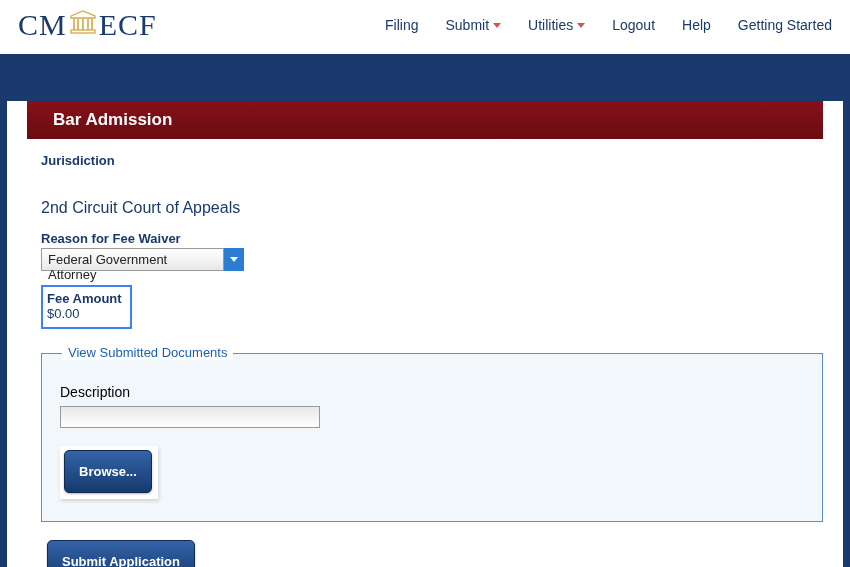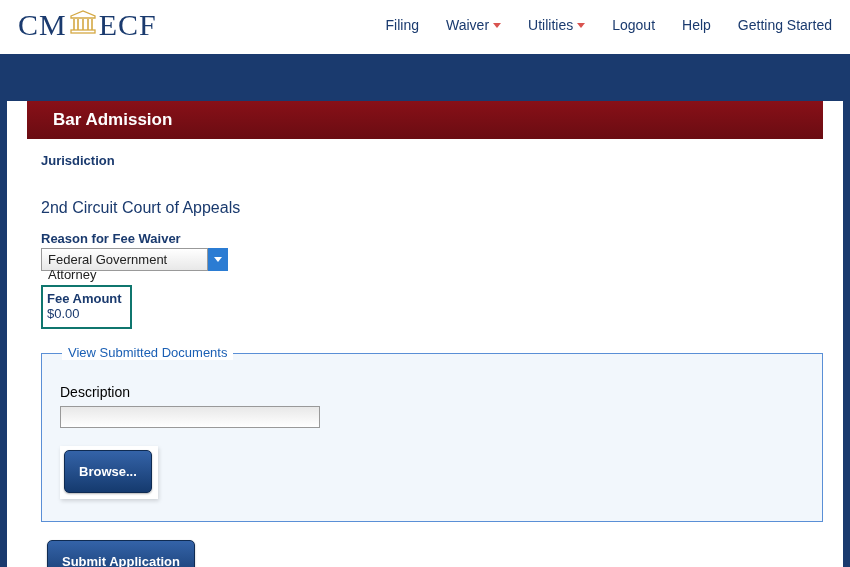--- a/index.html
+++ b/index.html
@@ -66,7 +66,7 @@
         <span>Filing</span>
       </span>
     <span class="nav-item">
-        <span>Waiver</span>
+        <span>Submit</span>
         <span class="caret"></span>
       </span>
     <span class="nav-item">

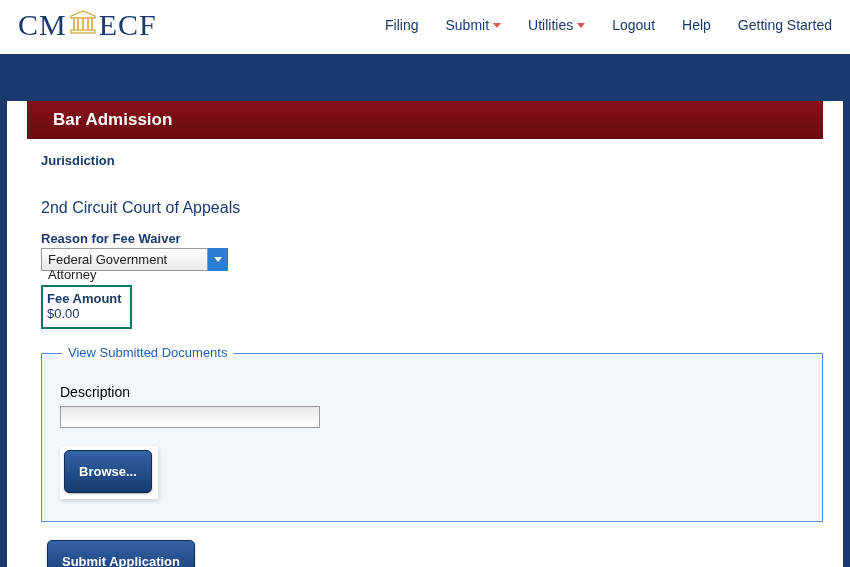--- a/index.html
+++ b/index.html
@@ -23,7 +23,7 @@
   .field-label { color: #1a3a6e; font-weight: bold; font-size: 13px; margin-bottom: 2px; }
   .field-value { color: #1a3a6e; font-size: 16px; margin-bottom: 14px; margin-top: 31px; }
   
-  .select-wrap { display: flex; width: 187px; margin-bottom: 14px; }
+  .select-wrap { display: flex; width: 203px; margin-bottom: 14px; }
   .select-box { flex: 1; border: 1px solid #999; background: linear-gradient(#fff, #e8e8e8); padding: 3px 6px; font-size: 13px; height: 23px; color: #222; }
   .select-btn { width: 20px; height: 23px; background: #2b7cd3; display: flex; align-items: center; justify-content: center; cursor: pointer; }
   .select-btn .tri { width: 0; height: 0; border-left: 4px solid transparent; border-right: 4px solid transparent; border-top: 5px solid #fff; }

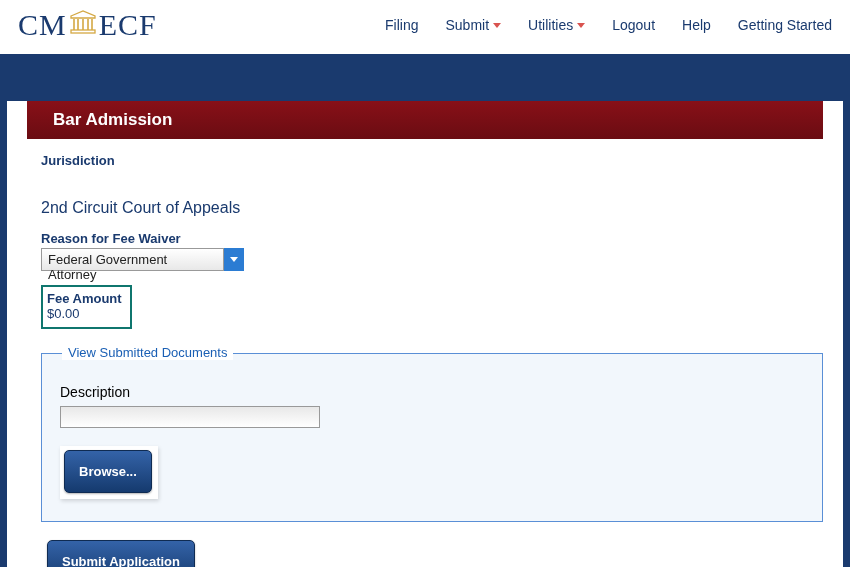--- a/index.html
+++ b/index.html
@@ -28,7 +28,7 @@
   .select-btn { width: 20px; height: 23px; background: #2b7cd3; display: flex; align-items: center; justify-content: center; cursor: pointer; }
   .select-btn .tri { width: 0; height: 0; border-left: 4px solid transparent; border-right: 4px solid transparent; border-top: 5px solid #fff; }
   
-  .fee-box { border: 2px solid #0f766e; padding: 4px 8px 6px 4px; display: inline-block; margin-bottom: 24px; }
+  .fee-box { border: 2px solid #3b82f6; padding: 4px 8px 6px 4px; display: inline-block; margin-bottom: 24px; }
   .fee-label { color: #1a3a6e; font-weight: bold; font-size: 13px; }
   .fee-value { color: #1a3a6e; font-size: 13px; }
   

